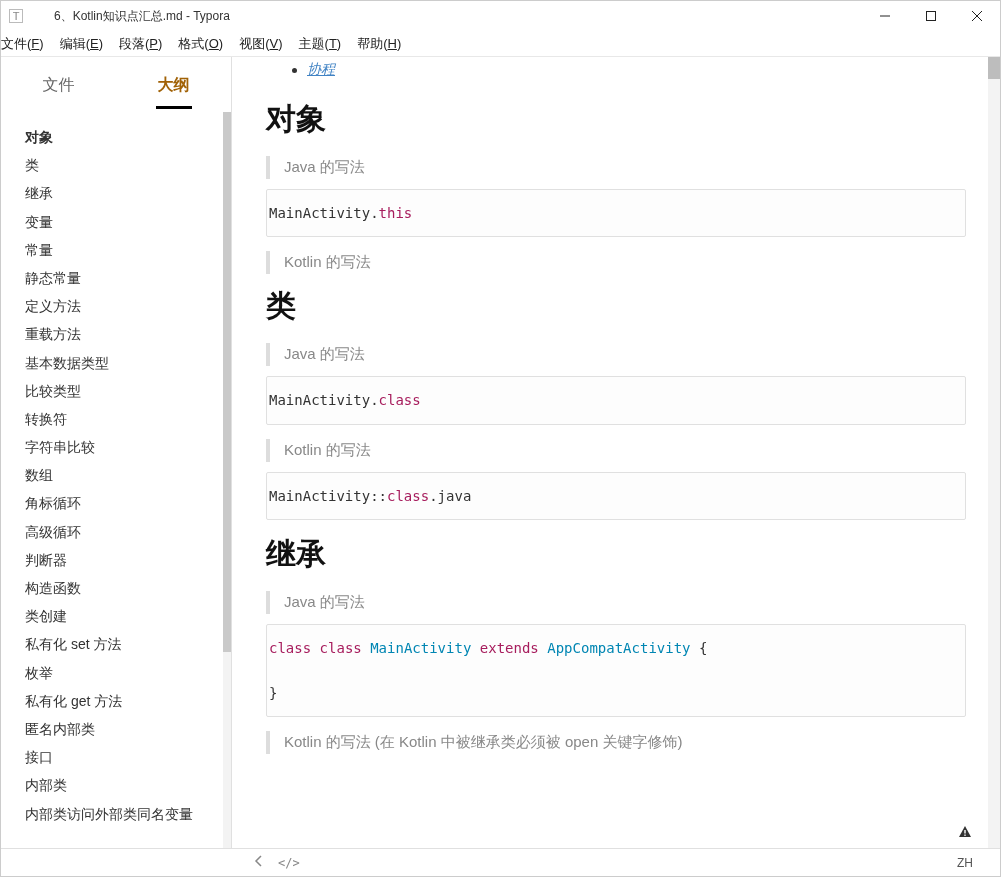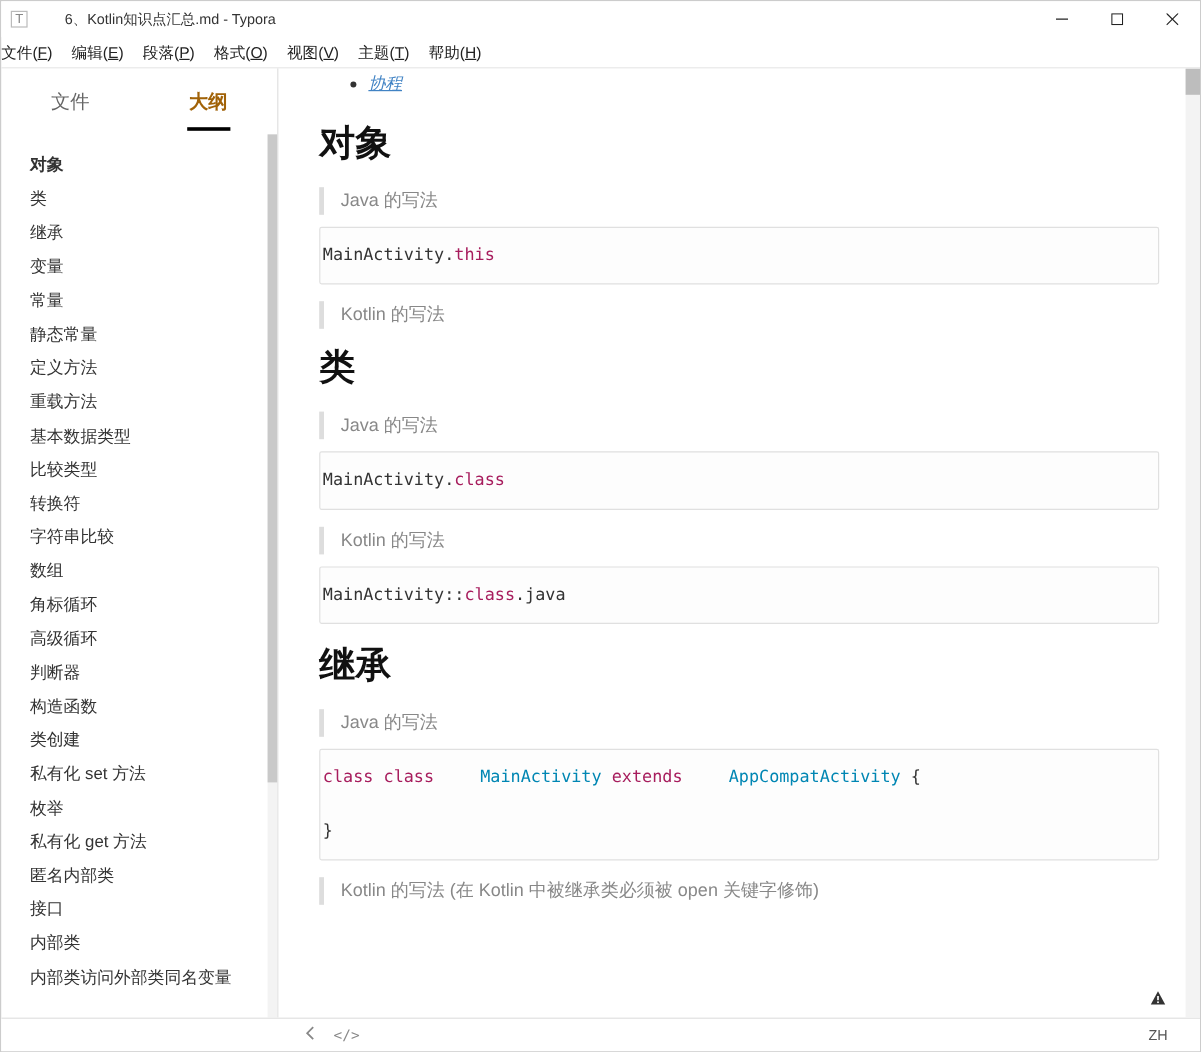--- a/index.html
+++ b/index.html
@@ -179,7 +179,7 @@
     line-height: 1.6;
   }
   .tok-kw { color: #a71d5d; }
-  .tok-cls { color: #0086b3; margin-left: 30px; }
+  .tok-cls { color: #0086b3; }
   
   .statusbar {
     position: absolute;

